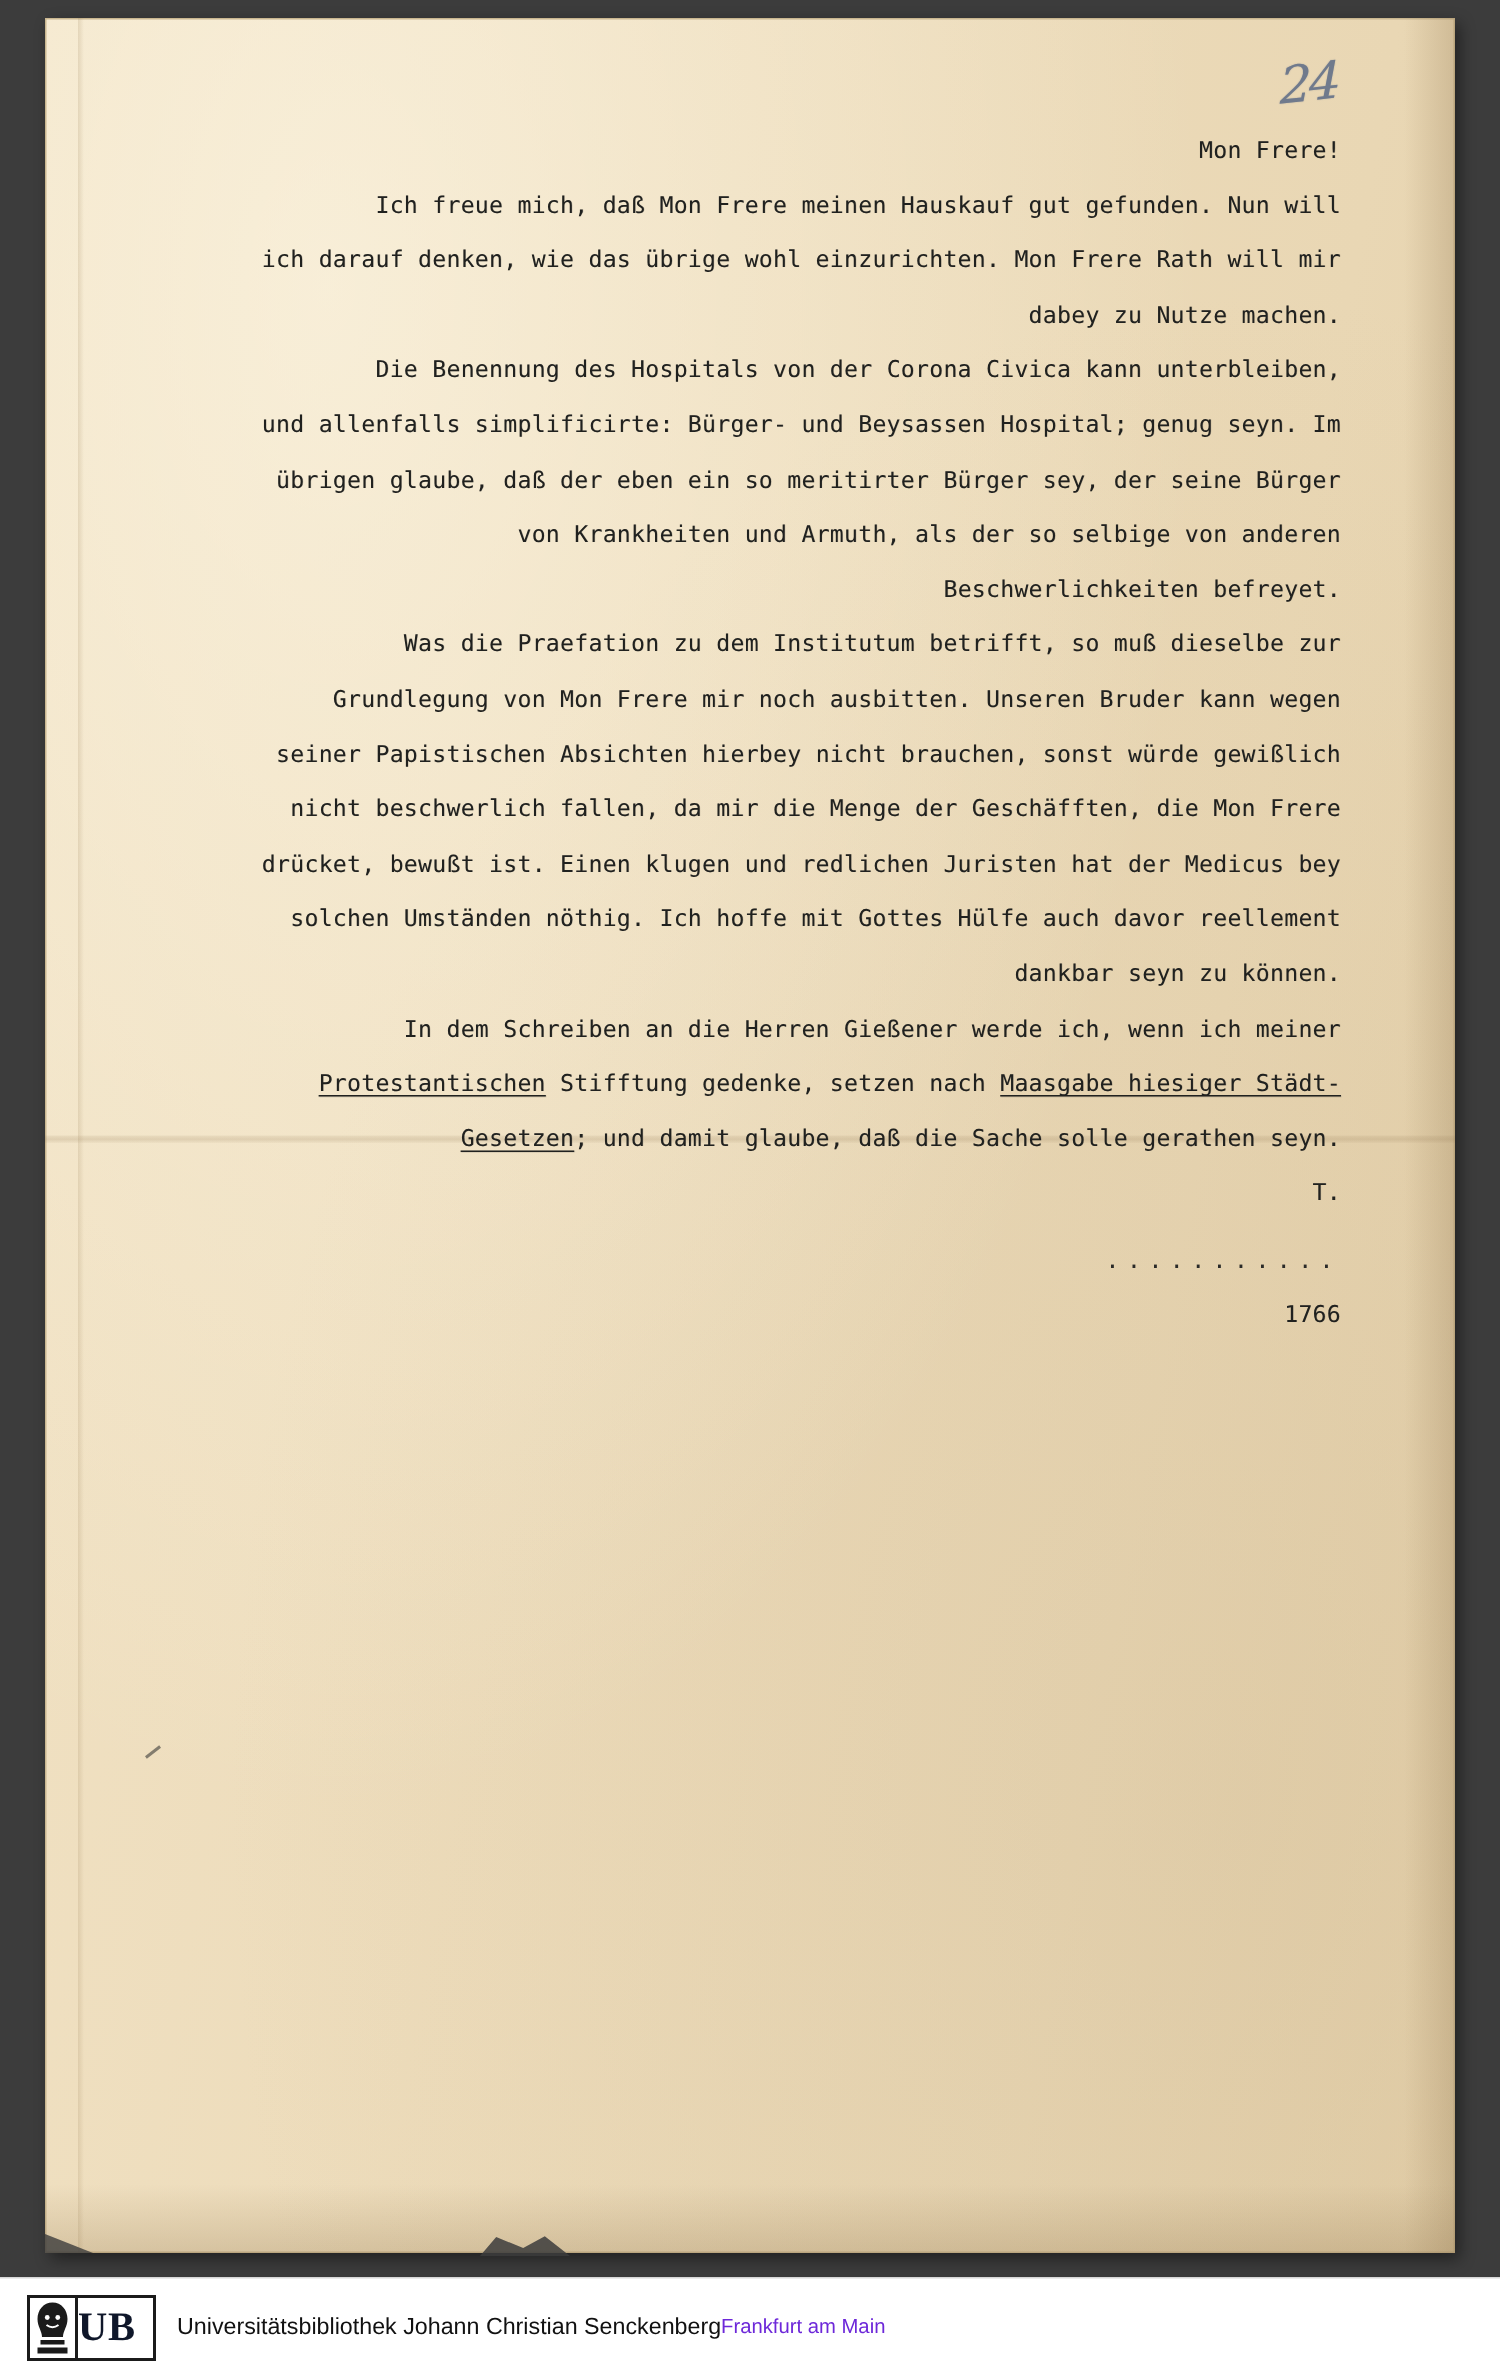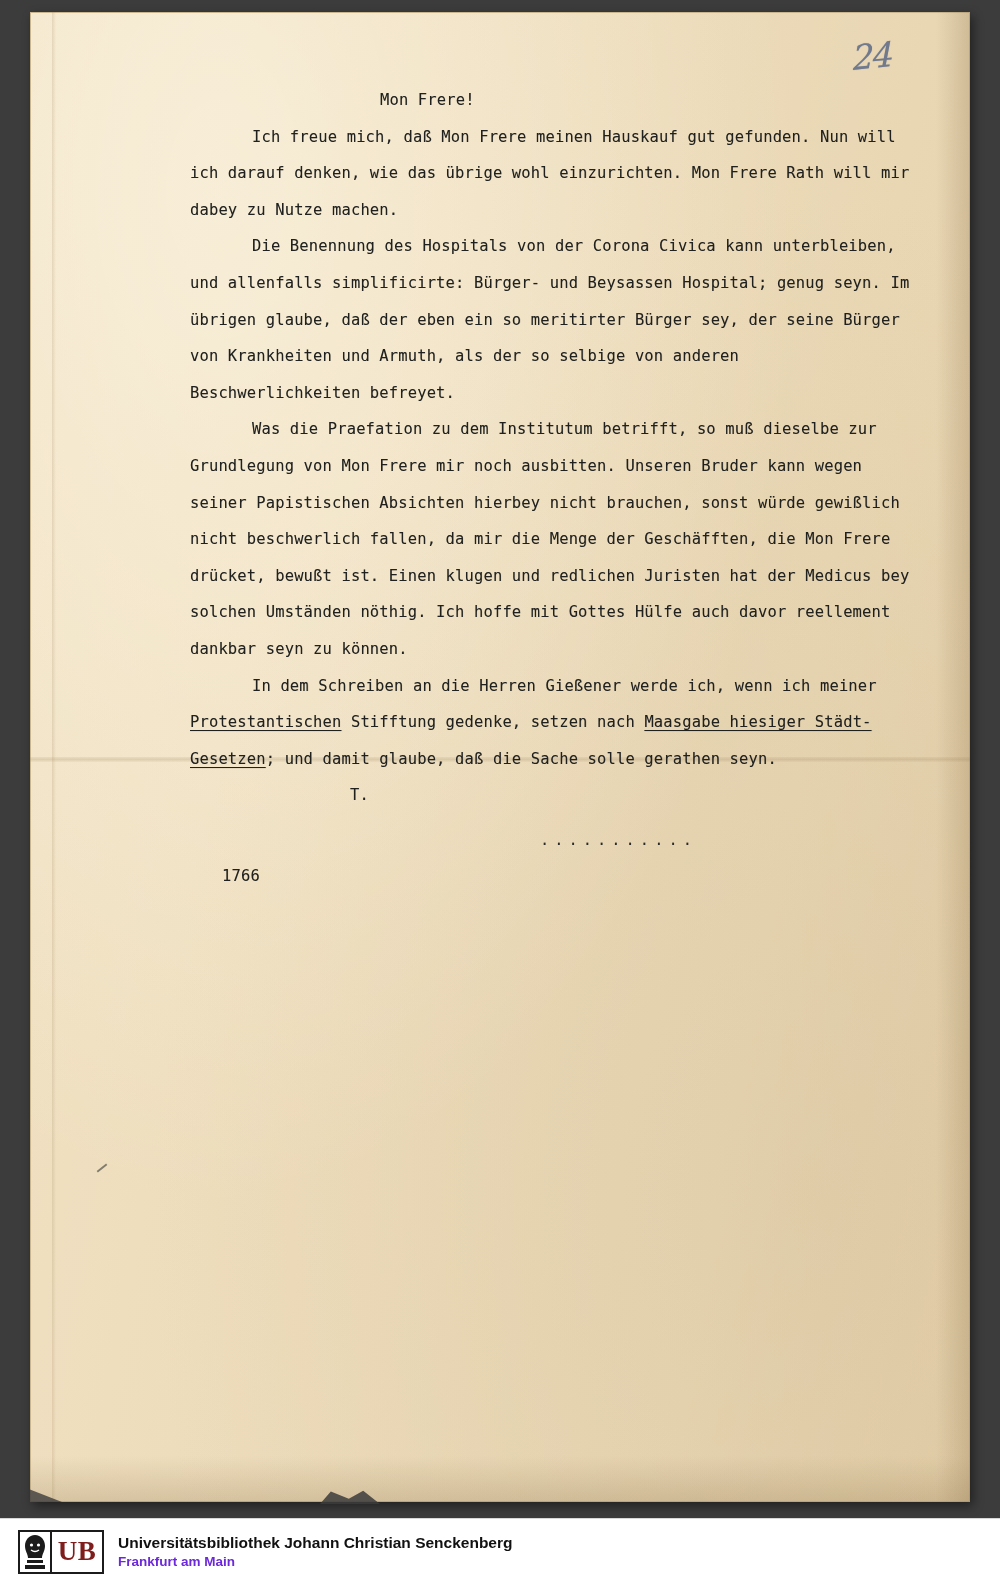--- a/index.html
+++ b/index.html
@@ -91,7 +91,7 @@
   
   #letter {
     position: absolute;
-    left: 160px;
+    left: 144px;
     top: 70px;
     width: 720px;
     font-family: "DejaVu Sans Mono", monospace;
@@ -99,6 +99,7 @@
     line-height: 36.6px;
     color: #20211f;
     letter-spacing: 0.2px;
+    text-align: right;
   }
   #letter .salutation {
     margin: 0 0 0 190px;

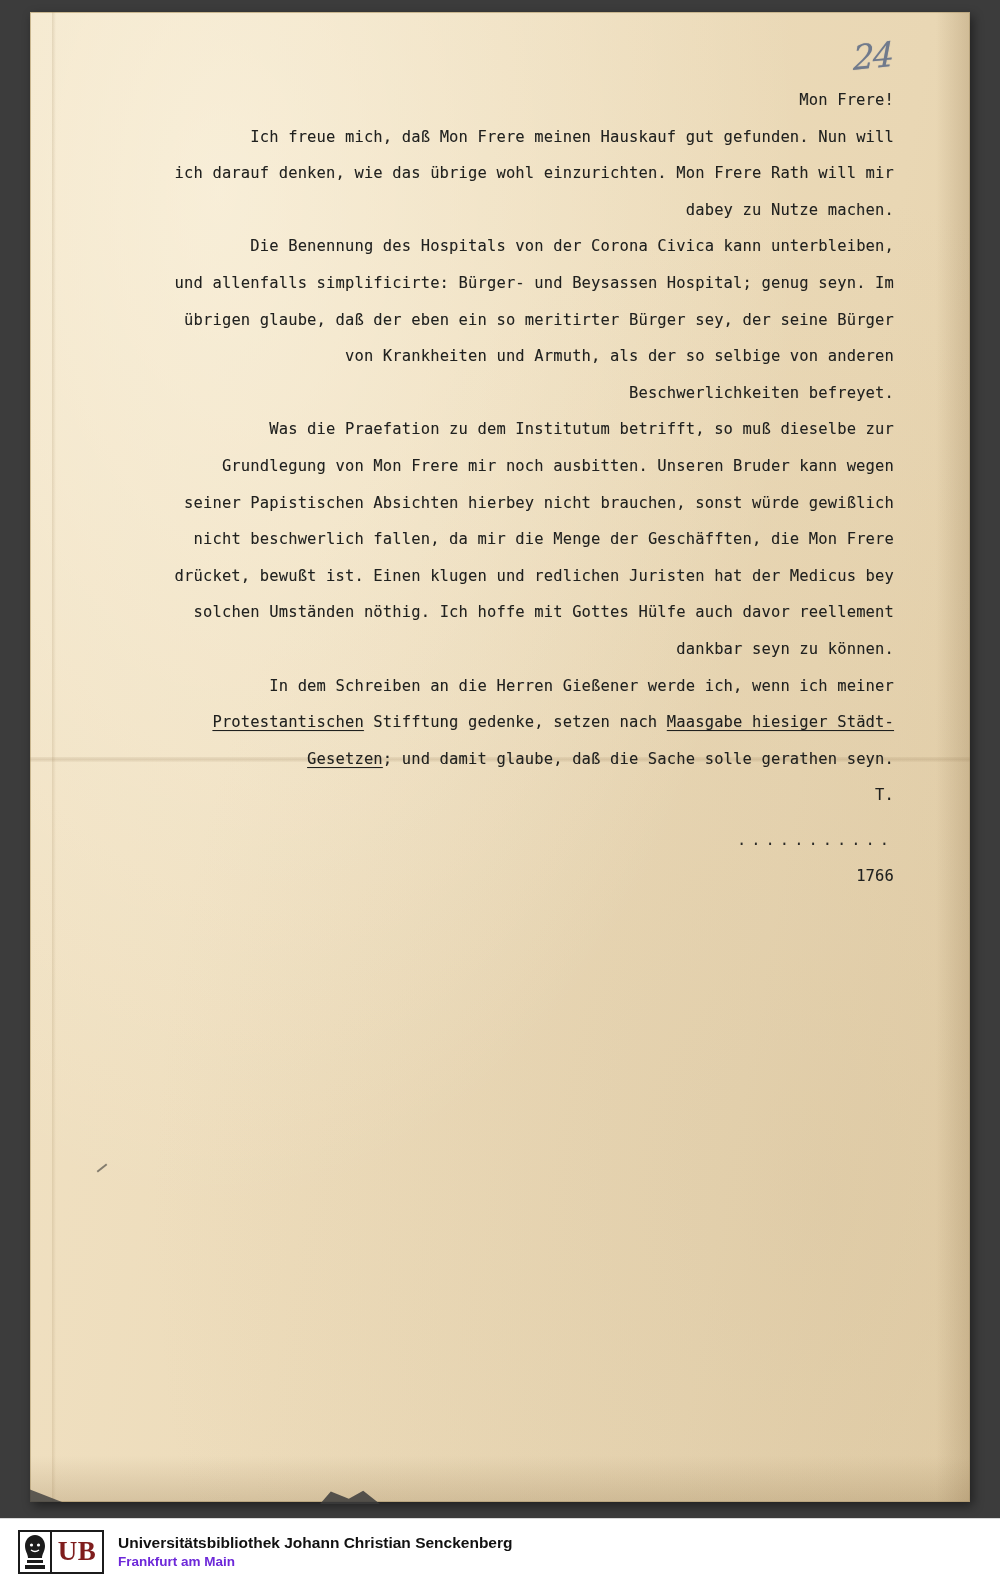--- a/index.html
+++ b/index.html
@@ -180,11 +180,10 @@
   #footer .logo .crest svg { display: block; }
   #footer .logo .ub {
     flex: 1;
-    text-align: center;
     font-family: "Liberation Serif", serif;
     font-weight: bold;
     font-size: 27px;
-    color: #7f1d1d;
+    color: #0f172a;
     letter-spacing: 0.5px;
   }
   #footer .lines {

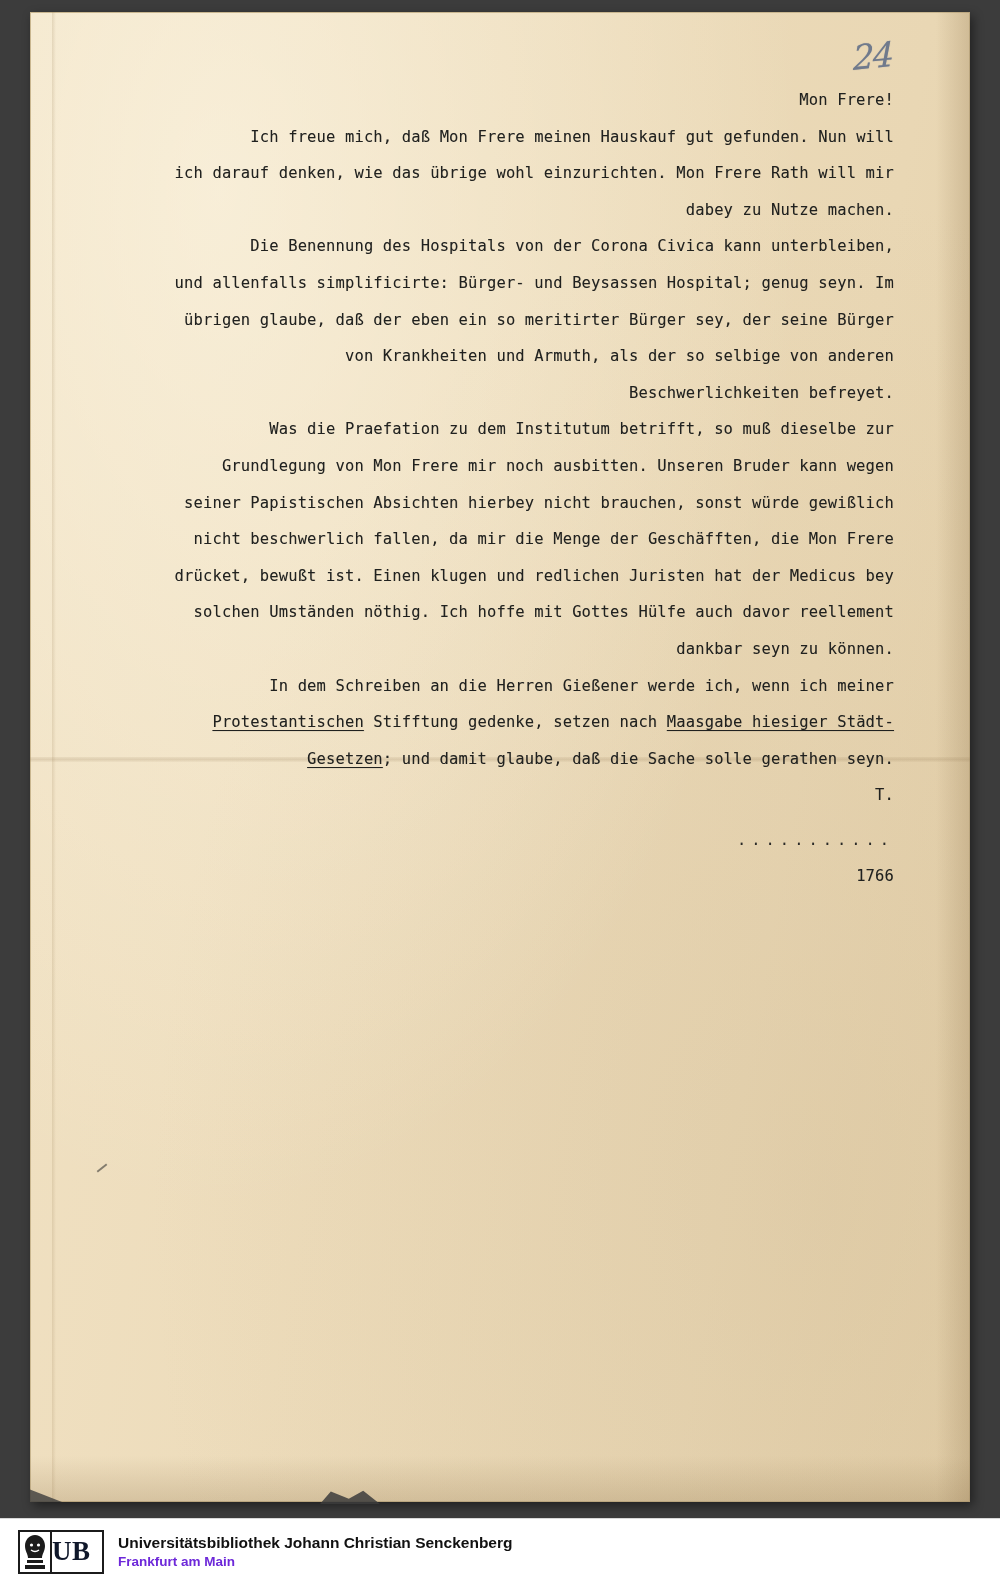--- a/index.html
+++ b/index.html
@@ -188,10 +188,9 @@
   }
   #footer .lines {
     display: flex;
-    flex-direction: column;
+    flex-direction: row;
     justify-content: center;
     line-height: 1.28;
-    font-weight: bold;
   }
   #footer .lines .l1 {
     font-size: 15.5px;

